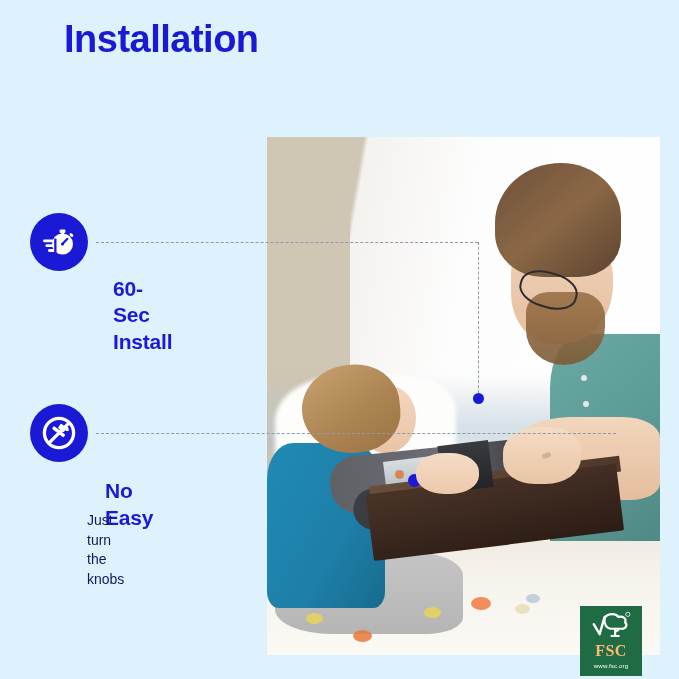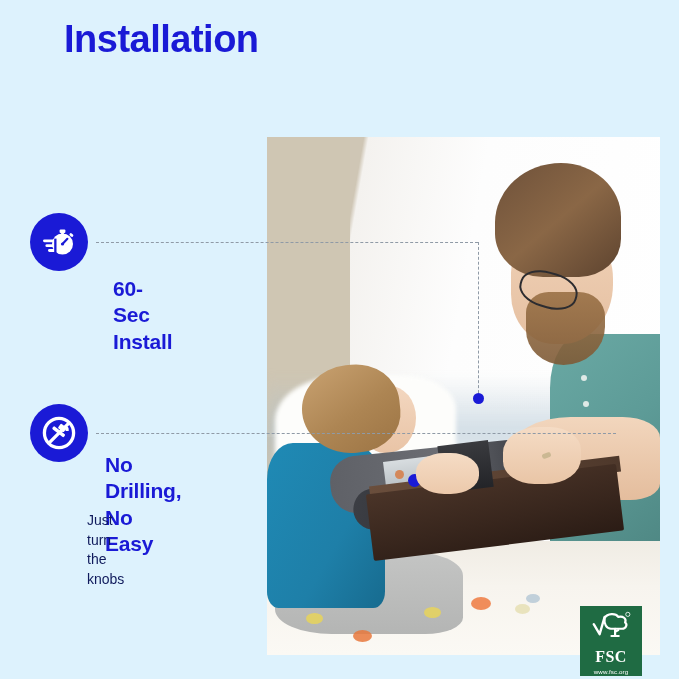--- a/index.html
+++ b/index.html
@@ -342,7 +342,7 @@
     </svg>
   </div>
   <div class="ftitle" style="left:105px; top:452px;">
-    <span>No Drilling,</span><br>
+    <br>
     <span>No Easy</span>
   </div>
   <div class="fsub" style="left:87px; top:511px;">

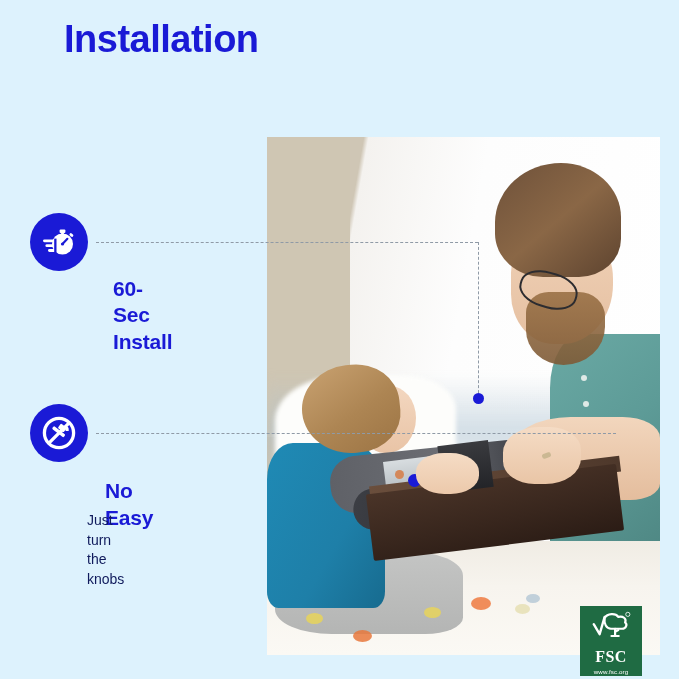--- a/index.html
+++ b/index.html
@@ -231,9 +231,9 @@
   }
   .fsc-mark { width:40px; height:30px; }
   .fsc-name {
-    color:#ffffff; font-family:"Liberation Serif", serif;
+    color:#fdba74; font-family:"Liberation Serif", serif;
     font-size:16px; font-weight:bold; letter-spacing:.4px;
-    line-height:1; margin-top:8px;
+    line-height:1; margin-top:2px;
   }
   .fsc-url {
     color:#ffffff; font-size:6.2px; letter-spacing:.1px;

